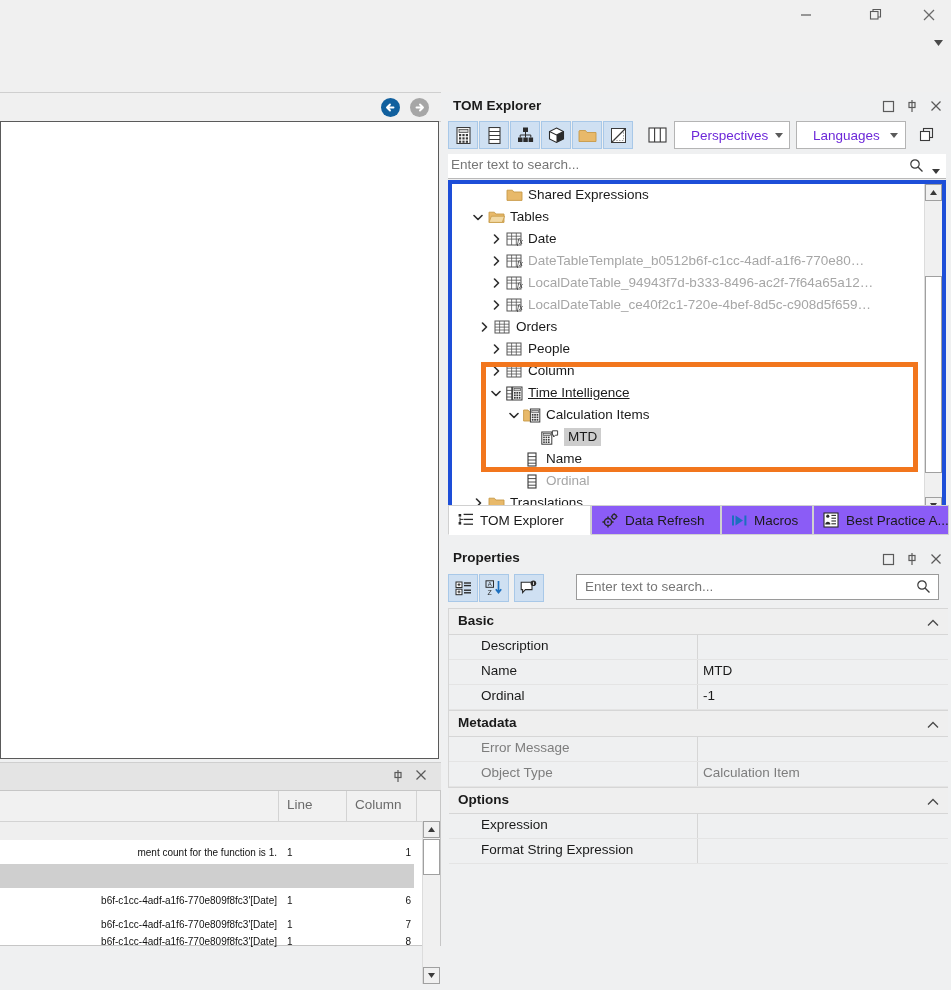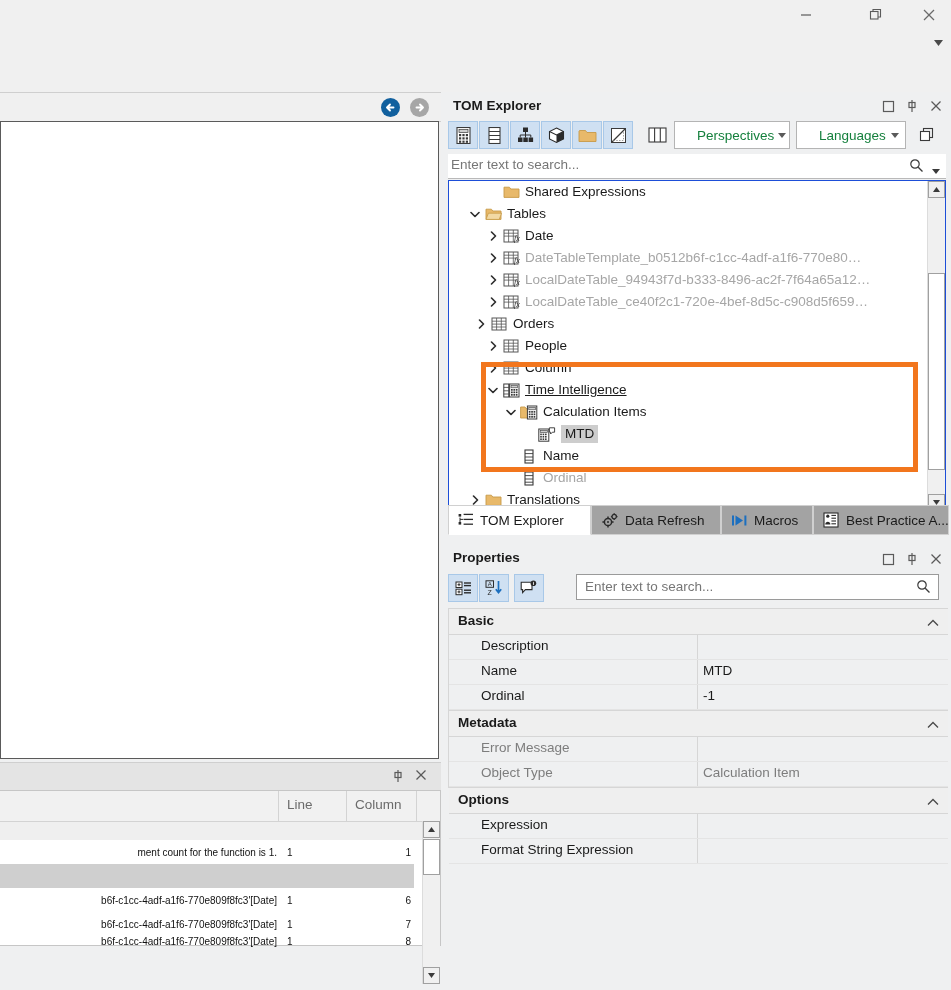--- a/index.html
+++ b/index.html
@@ -91,8 +91,8 @@
   .tb-ico.on { background:#cfe0f2; border:1px solid #a8c8e8; }
   .tb-ico.plain { background:transparent; }
   .combo { position:absolute; top:0; height:28px; box-sizing:border-box;
-      background:#ffffff; border:1px solid #b4b4b4; color:#15803d; font-size:13.5px;
-      display:flex; align-items:center; padding-left:22px; }
+      background:#ffffff; border:1px solid #b4b4b4; color:#6d28d9; font-size:13.5px;
+      display:flex; align-items:center; padding-left:16px; }
   .combo .cv { flex:1; }
   .combo .carr { width:22px; display:flex; align-items:center; justify-content:center; }
 

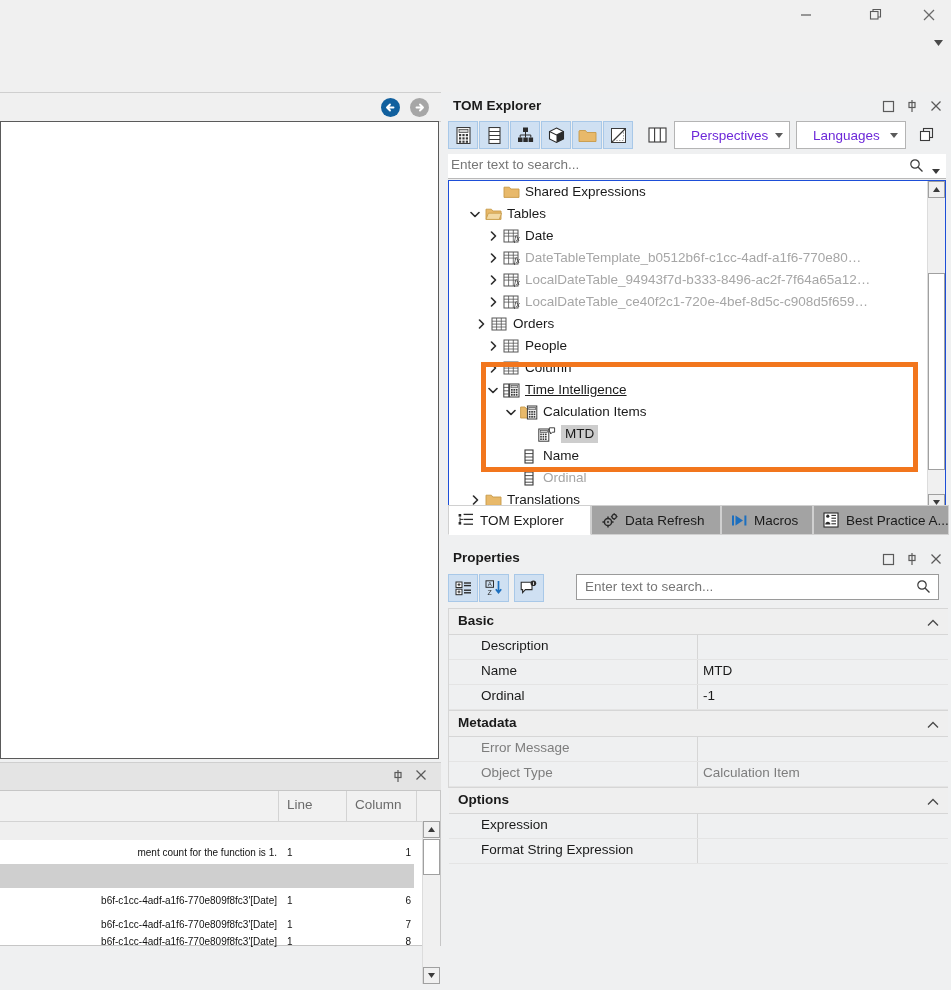--- a/index.html
+++ b/index.html
@@ -103,7 +103,7 @@
   #tom-search .dd  { position:absolute; right:6px; top:8px; }
 
   #tree-box { left:448px; top:88px; width:498px; height:332px;
-      background:#ffffff; border:1px solid #1d4ed8; box-sizing:border-box; overflow:hidden; }
+      background:#ffffff; border:4px solid #1d4ed8; box-sizing:border-box; overflow:hidden; }
   #tree-inner { position:absolute; left:0; top:0; width:479px; }
   .tnode { position:relative; height:22px; display:flex; align-items:center;
       font-size:13.5px; color:#1a1a1a; white-space:nowrap; }

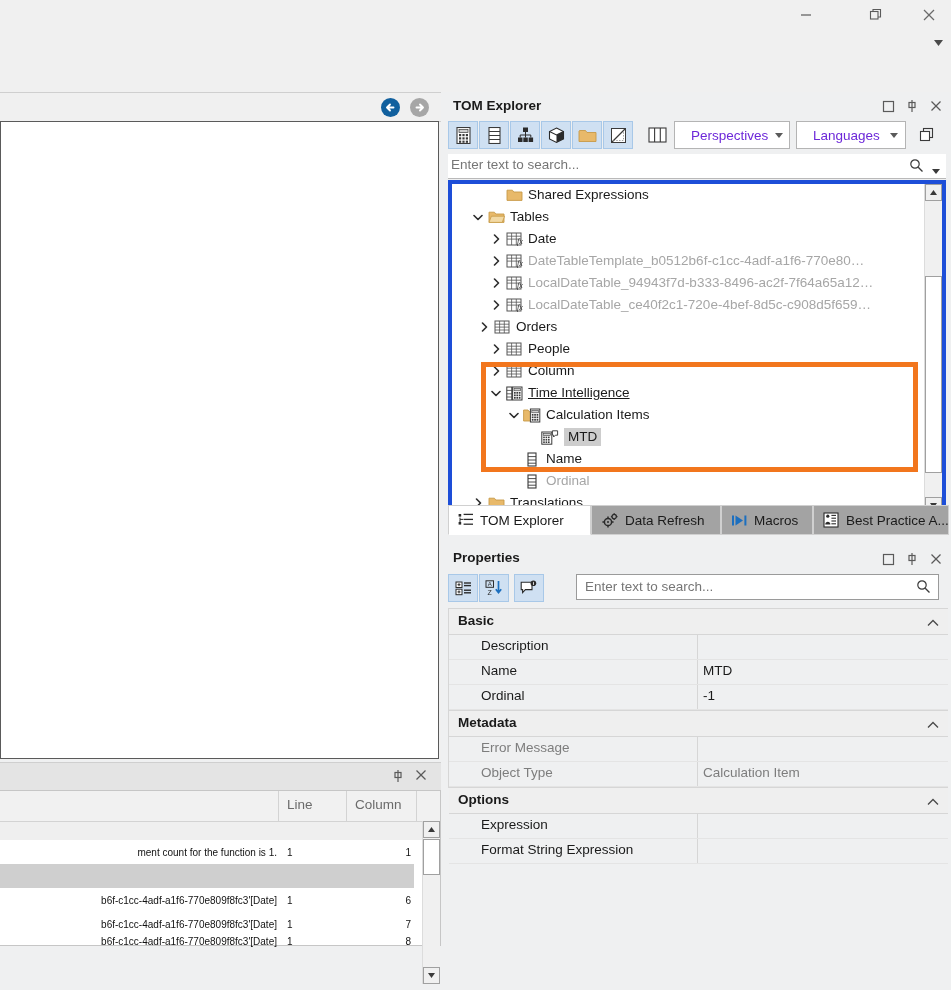--- a/index.html
+++ b/index.html
@@ -121,7 +121,7 @@
 
   
   #tom-tabs { left:448px; top:505px; width:503px; height:30px; display:flex; }
-  .tomtab { height:30px; box-sizing:border-box; background:#a3a3a3;
+  .tomtab { height:30px; box-sizing:border-box; background:#8b5cf6;
       border:1px solid #d0d0d0; display:flex; align-items:center;
       padding:0 9px; font-size:13.5px; color:#1a1a1a; white-space:nowrap; }
   .tomtab.active { background:#ffffff; border-bottom:1px solid #ffffff; }

